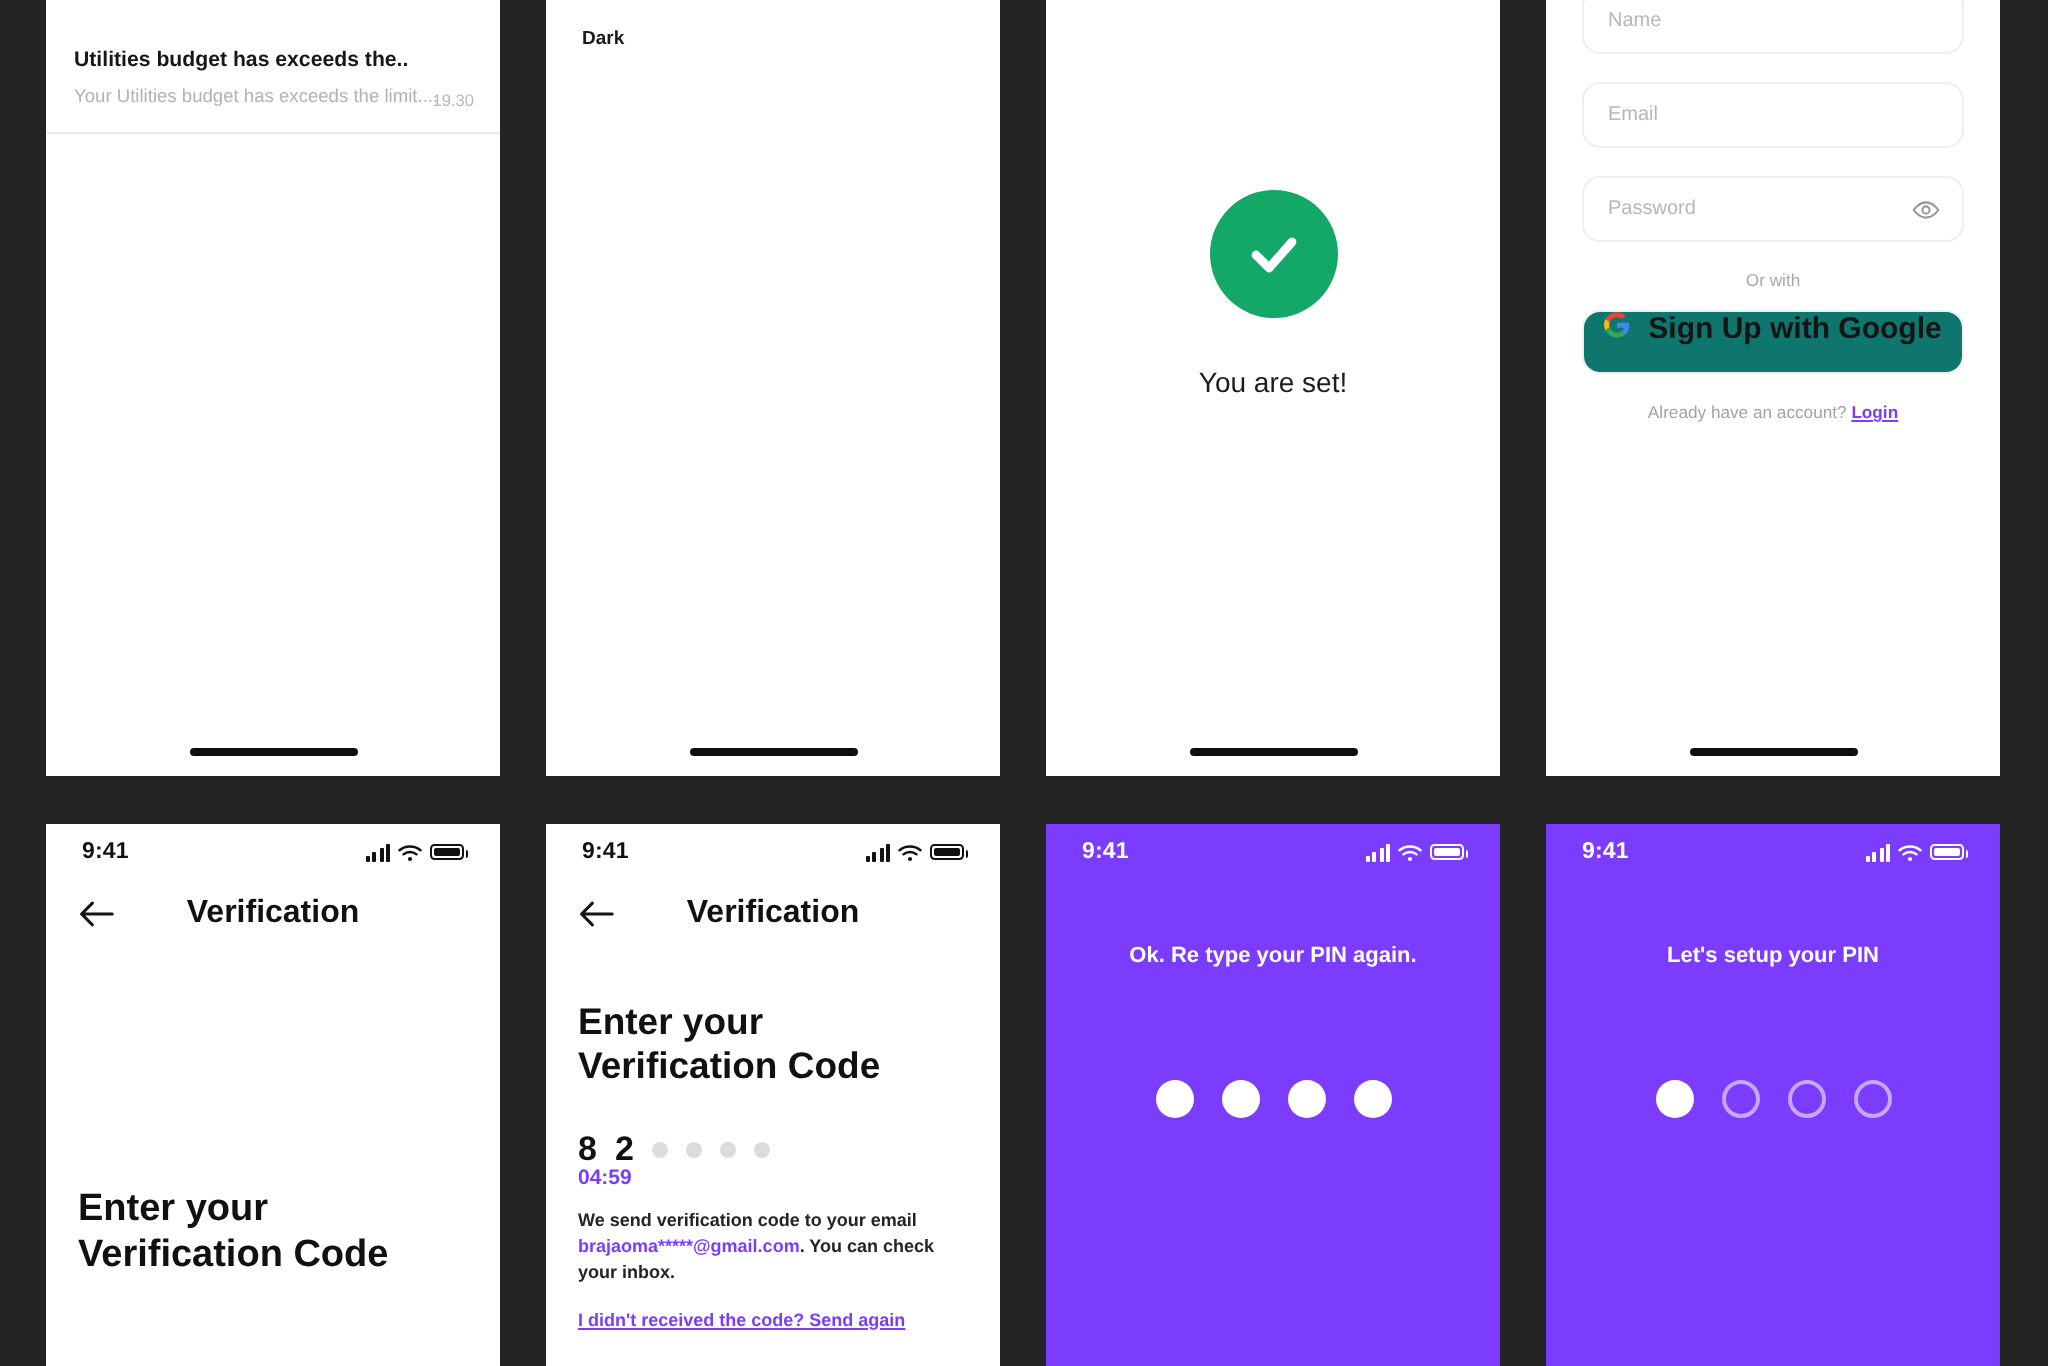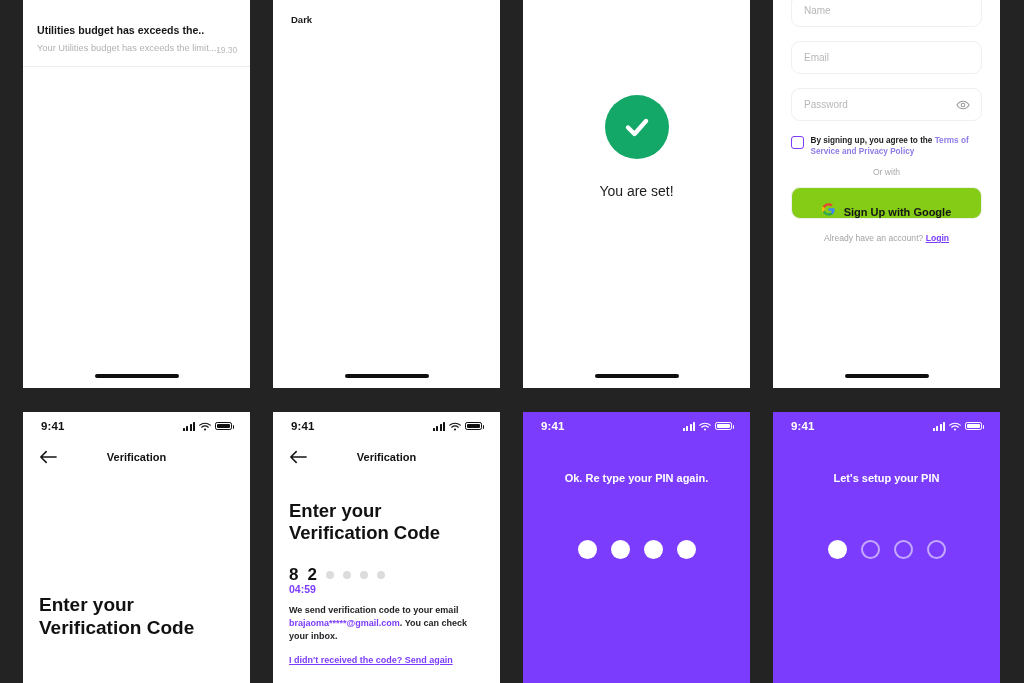--- a/index.html
+++ b/index.html
@@ -256,12 +256,6 @@
         </span>
       </div>
 
-      <div class="terms-row">
-        <div class="checkbox"></div>
-        <div class="terms-text">
-          <span>By signing up, you agree to the </span><span class="lnk">Terms of Service and Privacy Policy</span>
-        </div>
-      </div>
 
 
       <div class="orwith">Or with</div>

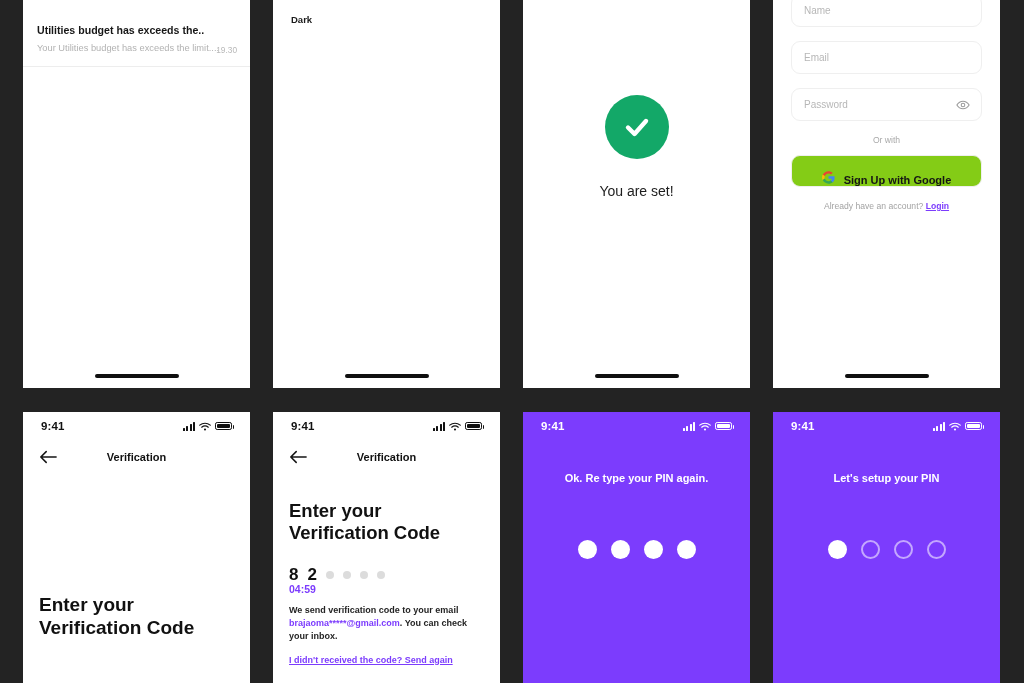--- a/index.html
+++ b/index.html
@@ -145,8 +145,8 @@
   }
   .btn-google{
     margin-top:10px;height:30px;border-radius:9px;border:1px solid #efefef;
-    display:flex;align-items:flex-end;justify-content:center;gap:9px;
-    font-size:11px;font-weight:bold;color:#151515;cursor:pointer;background:#84cc16;
+    display:flex;align-items:flex-start;justify-content:center;gap:9px;
+    font-size:15px;font-weight:bold;color:#151515;cursor:pointer;background:#0f766e;
   }
   .haveacct{
     margin-top:14px;text-align:center;font-size:8.6px;color:#a3a3a3;font-weight:500;

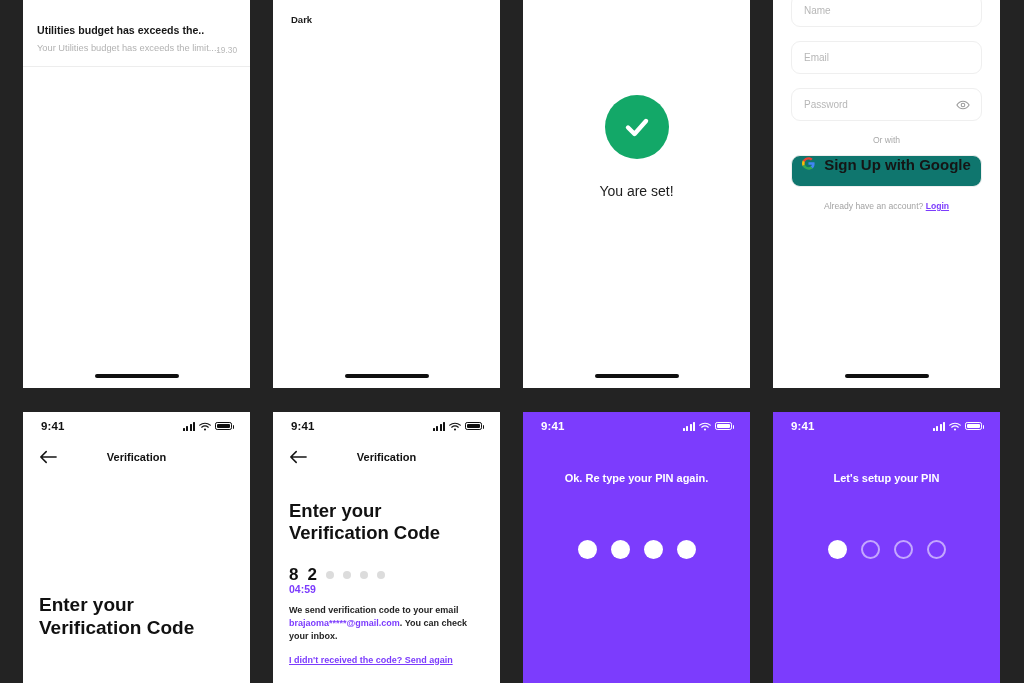--- a/index.html
+++ b/index.html
@@ -60,7 +60,7 @@
   .back-arrow{width:20px;height:20px;display:flex;align-items:center;cursor:pointer;}
   .nav-title{
     position:absolute;left:0;right:0;text-align:center;
-    font-size:11px;font-weight:bold;color:#111;pointer-events:none;
+    font-size:16px;font-weight:bold;color:#111;pointer-events:none;
   }
 
   

